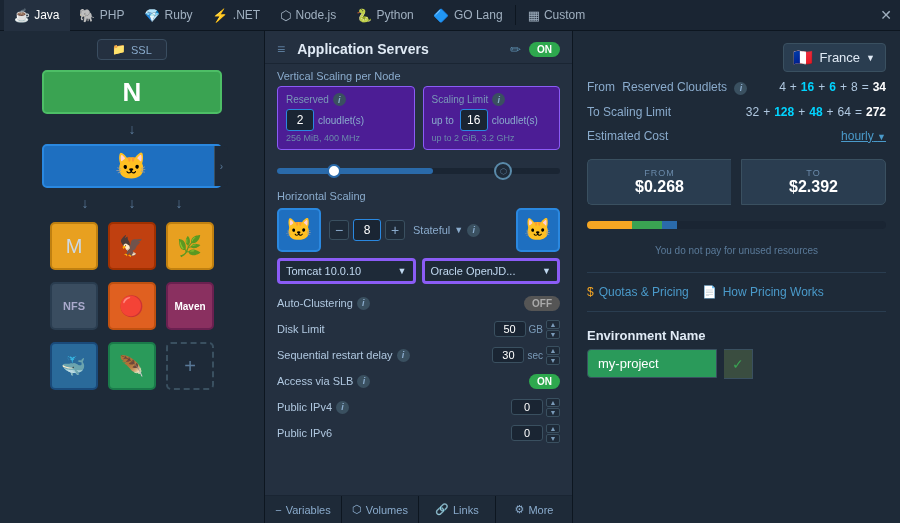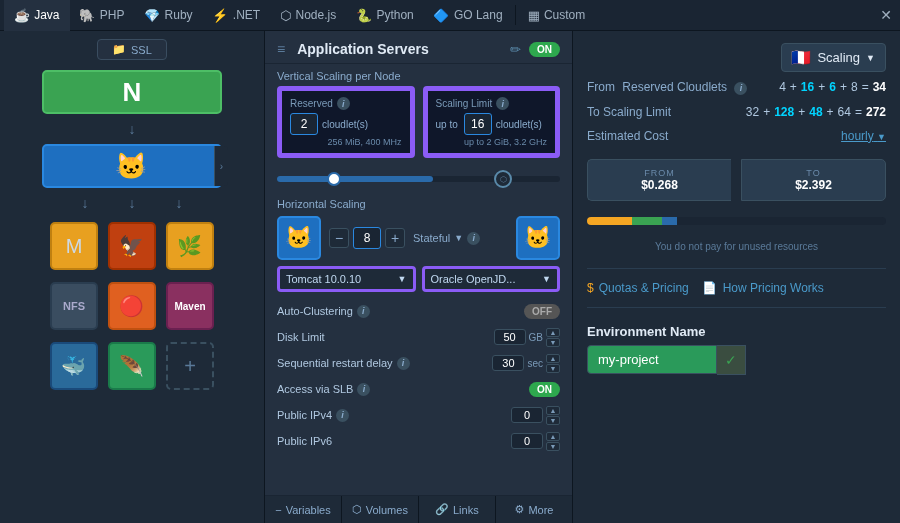--- a/index.html
+++ b/index.html
@@ -876,7 +876,7 @@
       <div style="flex:1;"></div>
       <div class="country-select">
         <span class="flag">🇫🇷</span>
-        <span>Scaling</span>
+        <span>France</span>
         <span style="font-size:9px;">▼</span>
       </div>
     </div>

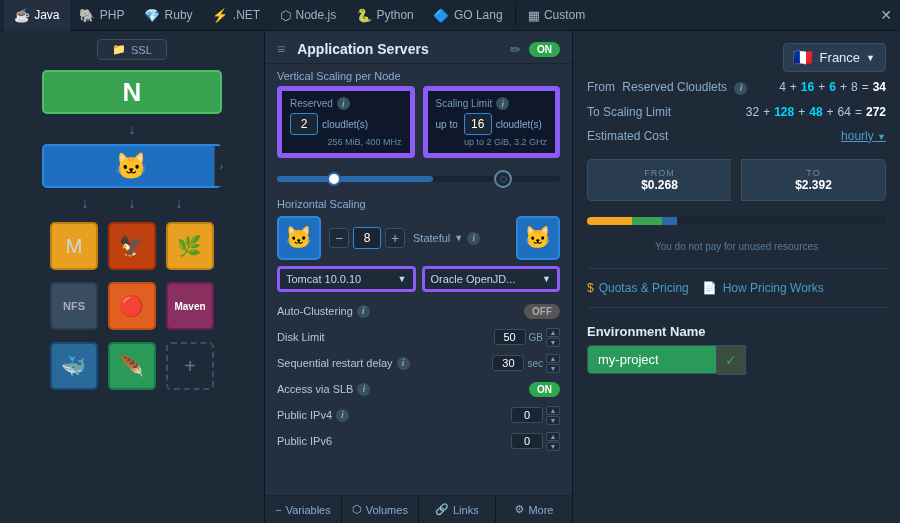--- a/index.html
+++ b/index.html
@@ -174,13 +174,12 @@
       padding: 0 12px 6px;
     }
     .scaling-box {
-      background: #0f172a;
-      border: 5px solid #8b5cf6;
+      background: #4c1d95;
+      border: 1px solid #8b5cf6;
       border-radius: 4px;
       padding: 6px 8px;
       flex: 1;
       position: relative;
-      text-align: right;
     }
     .scaling-box-title {
       font-size: 10px;

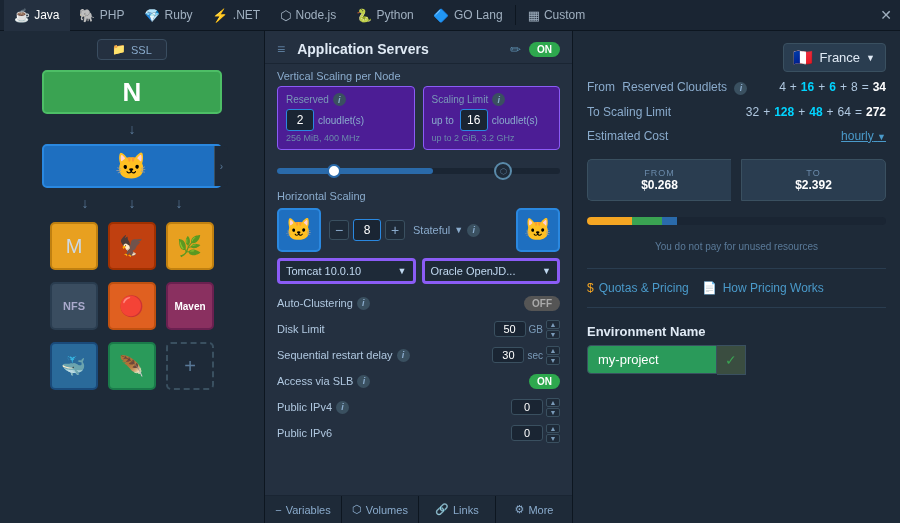--- a/index.html
+++ b/index.html
@@ -498,7 +498,7 @@
     .price-box.left { border-right: none; border-radius: 5px 0 0 5px; }
     .price-box.right { border-radius: 0 5px 5px 0; }
     .price-label { font-size: 9px; color: #6a8aaa; letter-spacing: 1px; }
-    .price-val { font-size: 12px; font-weight: bold; color: #fff; }
+    .price-val { font-size: 16px; font-weight: bold; color: #fff; }
     .cost-bar {
       height: 8px;
       background: #1a2533;

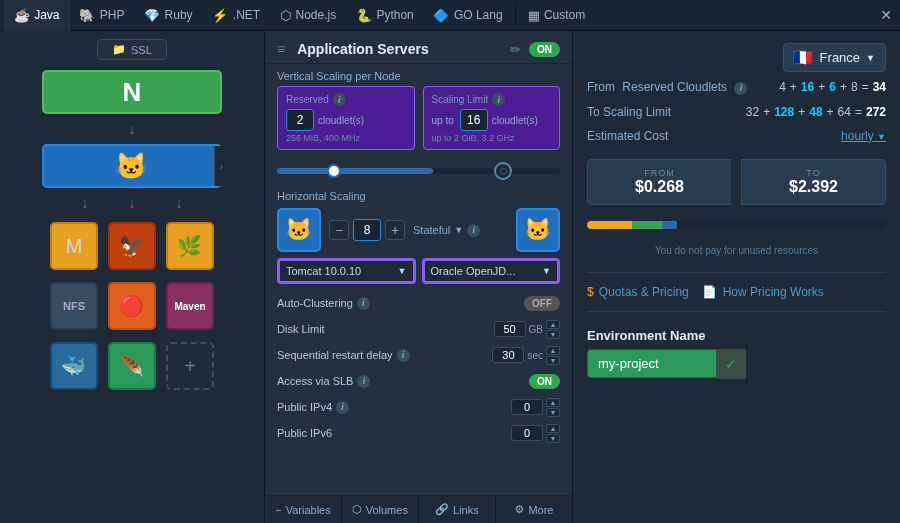--- a/index.html
+++ b/index.html
@@ -538,7 +538,7 @@
     .env-input-row {
       display: flex;
       align-items: center;
-      gap: 0;
+      gap: 7px;
     }
     .env-input {
       background: #2a9a5a;

